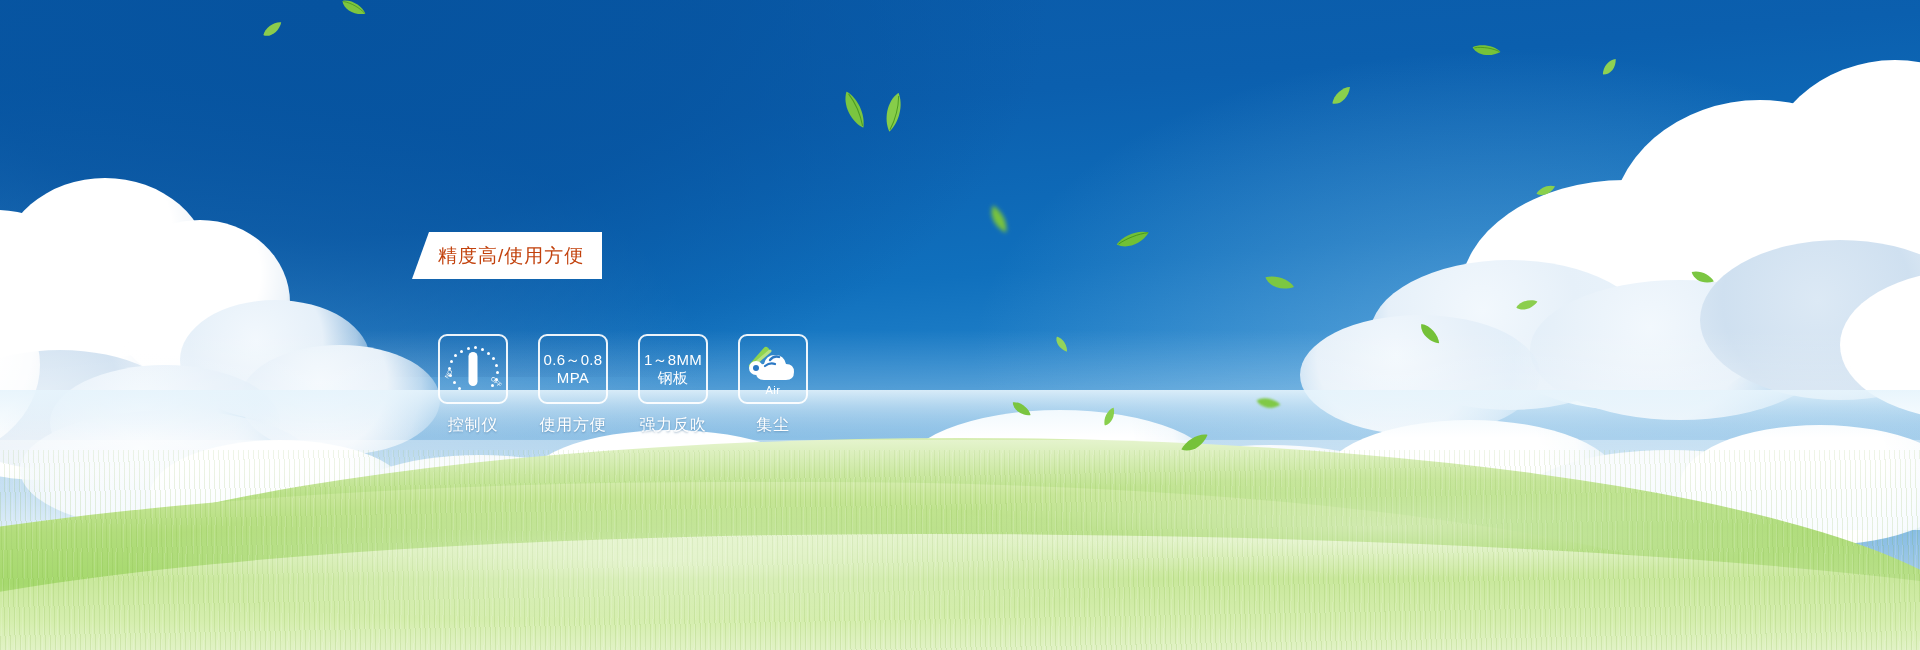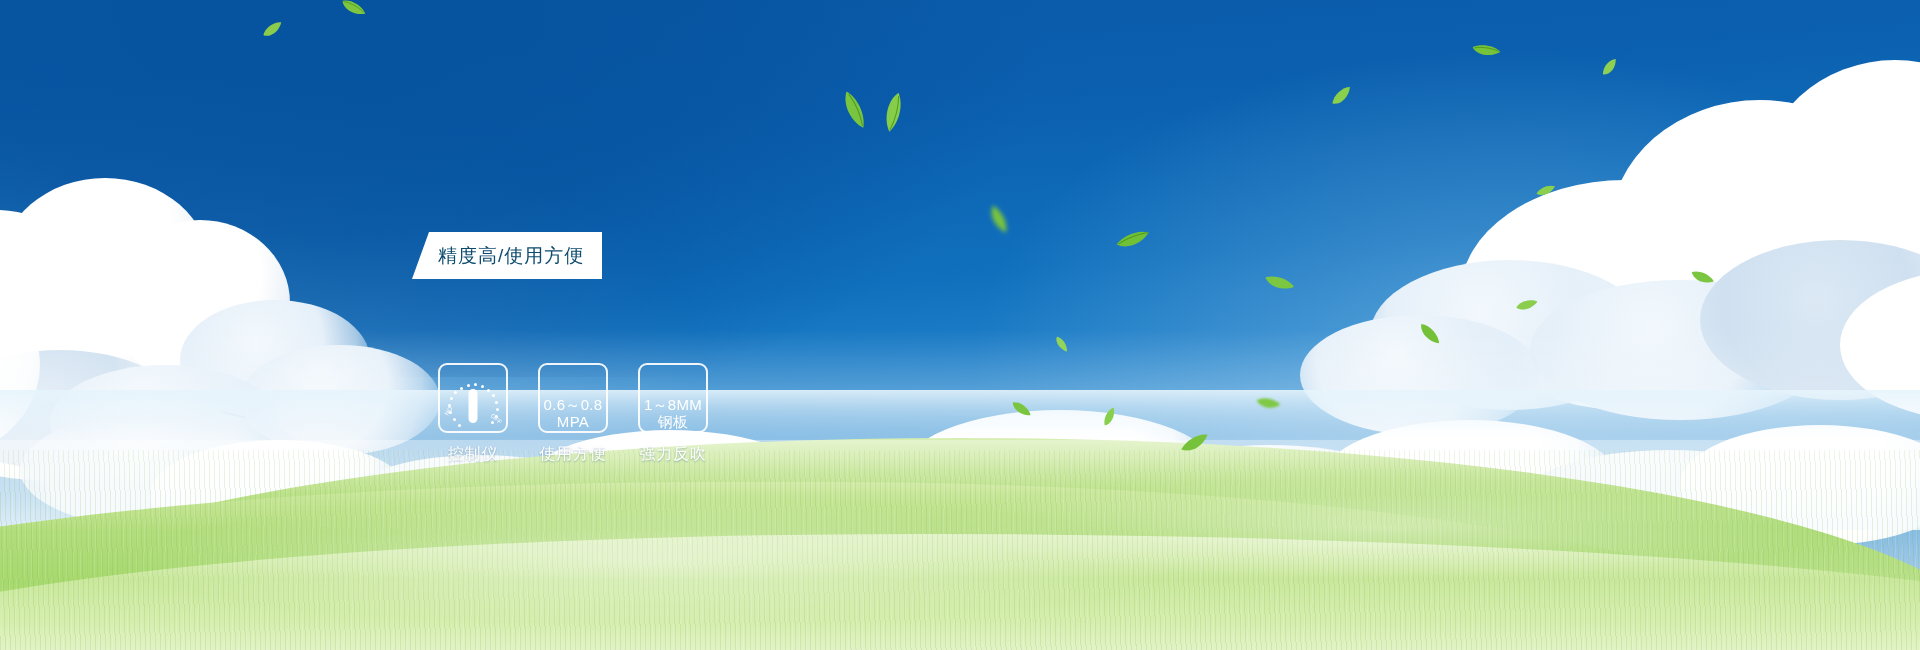--- a/index.html
+++ b/index.html
@@ -118,7 +118,7 @@
     padding-right:34px;
   }
   .tab-light{
-    background:#ffffff;color:#0c4a6e;
+    background:#ffffff;color:#c2410c;
     margin-left:-16px;
     padding:0 18px 0 26px;
     clip-path:polygon(17px 0, 100% 0, 100% 100%, 0 100%);

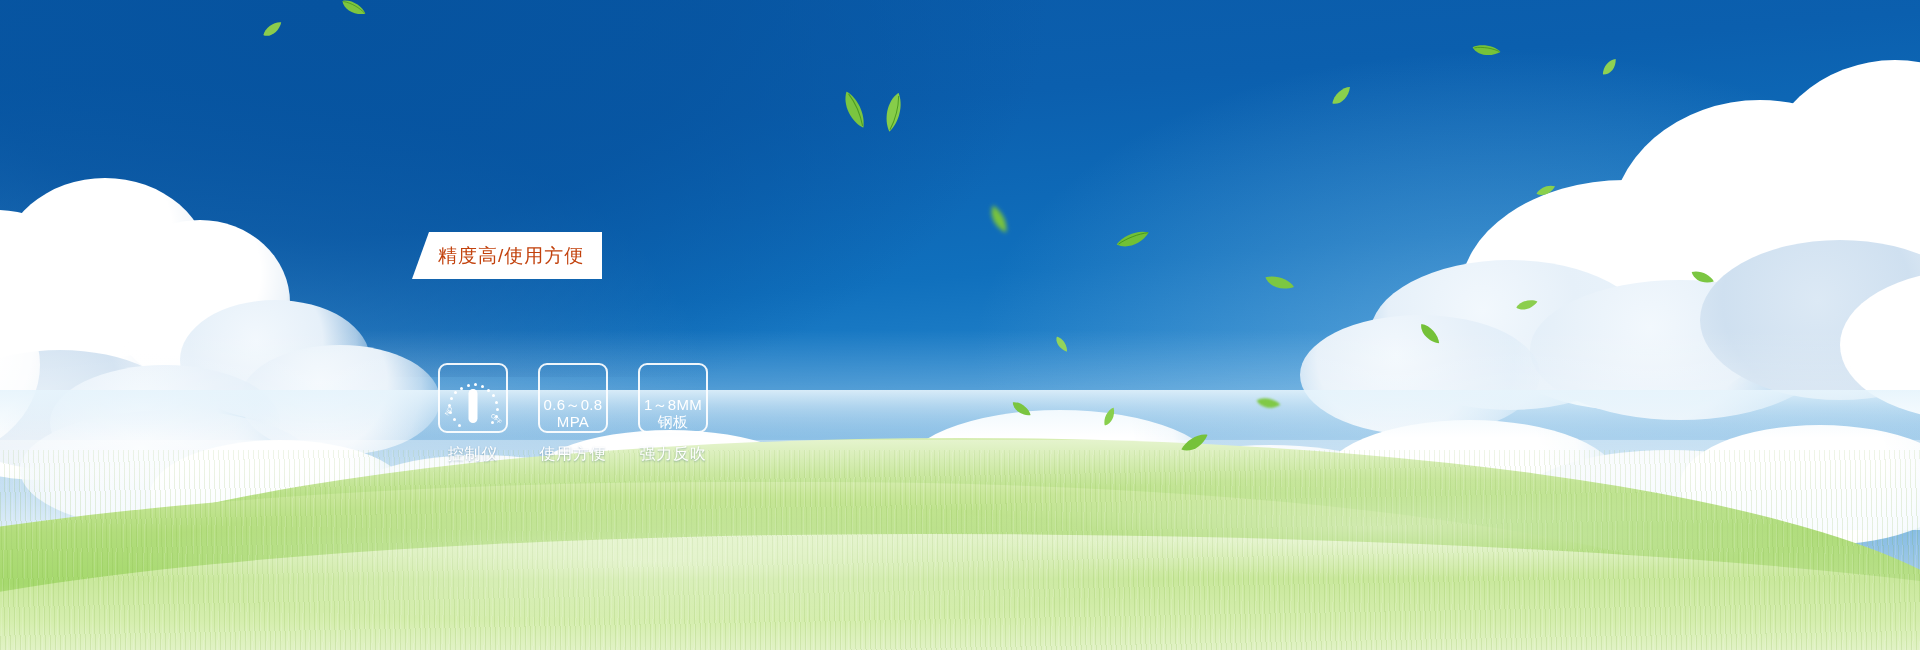--- a/index.html
+++ b/index.html
@@ -129,9 +129,8 @@
   .feature{width:70px;display:flex;flex-direction:column;align-items:center;}
   .fbox{
     width:70px;height:70px;border:2px solid rgba(255,255,255,.92);border-radius:9px;
-    display:flex;align-items:flex-end;justify-content:center;text-align:center;
+    display:flex;align-items:center;justify-content:center;text-align:center;
     color:#ffffff;
-    margin-top:29px;
   }
   .fbox .ftext{font-size:15px;line-height:1.18;letter-spacing:.3px;}
   .flabel{margin-top:11px;font-size:16px;color:#ffffff;white-space:nowrap;letter-spacing:.8px;

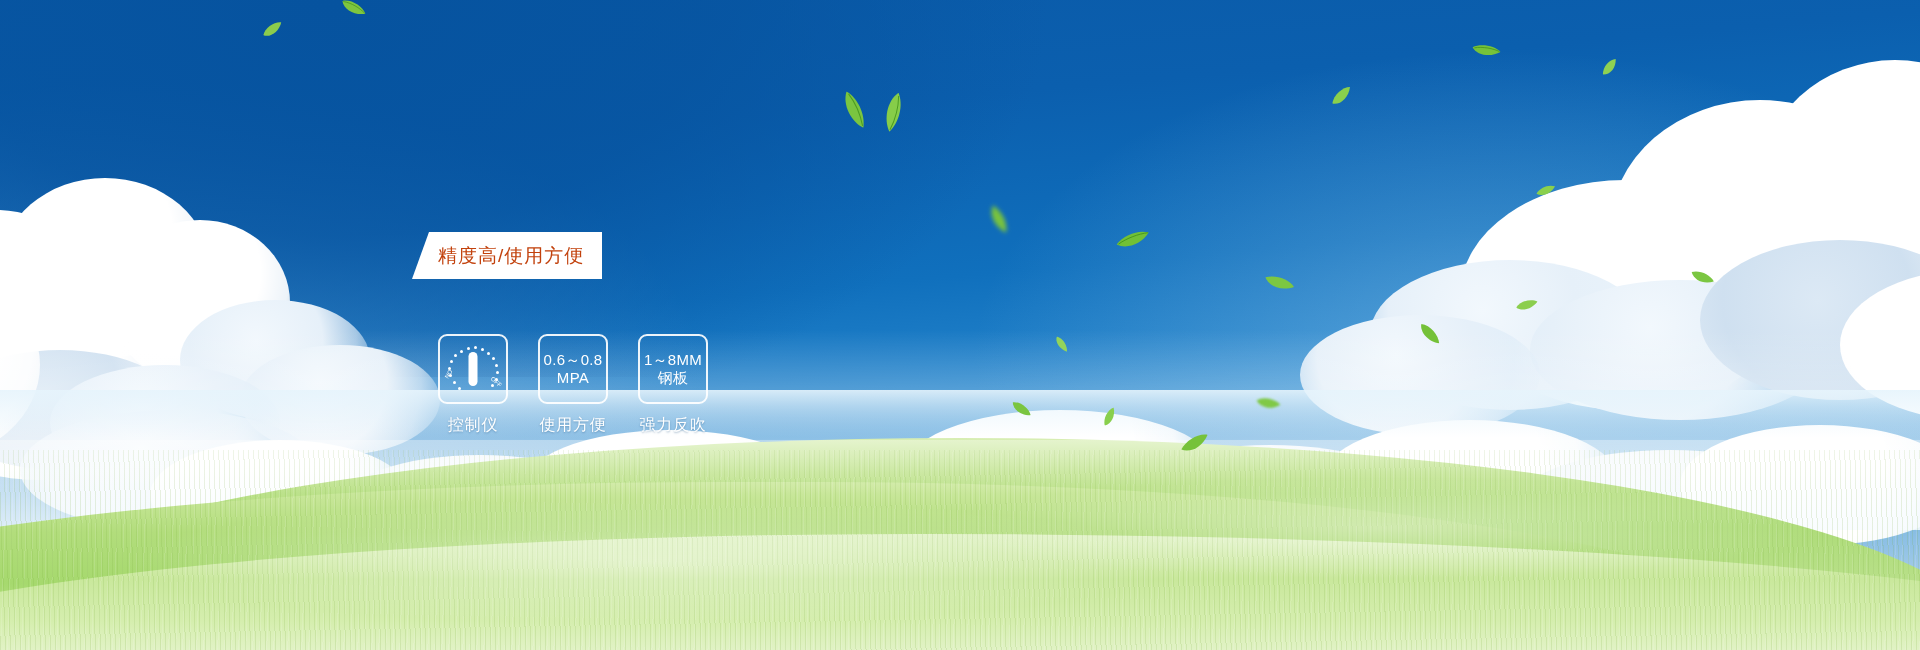--- a/index.html
+++ b/index.html
@@ -382,6 +382,23 @@
         <div class="flabel">强力反吹</div>
       </div>
 
+      <div class="feature">
+        <div class="fbox">
+          <div class="aircloud">
+            <svg class="ac-svg" width="58" height="36" viewBox="0 0 58 36">
+              <path d="M8 20 L22 4" stroke="#8fd44f" stroke-width="6" stroke-linecap="round" fill="none"></path>
+              <path d="M13 16 L26 5" stroke="#b6e183" stroke-width="3" stroke-linecap="round" fill="none"></path>
+              <path d="M20 18 q2-9 11-9 t11 9 q8 0 8 8 t-8 8 H20 q-8 0-8-8 t8-8 Z" fill="#ffffff"></path>
+              <circle cx="12" cy="22" r="7" fill="#ffffff"></circle>
+              <circle cx="12" cy="22" r="3" fill="#2b78c4"></circle>
+              <path d="M26 14 q4-5 9-3" stroke="#2b78c4" stroke-width="2.4" fill="none" stroke-linecap="round"></path>
+              <path d="M21 20 q5-4 10-2" stroke="#2b78c4" stroke-width="2.2" fill="none" stroke-linecap="round"></path>
+            </svg>
+            <div class="ac-label">Air</div>
+          </div>
+        </div>
+        <div class="flabel">集尘</div>
+      </div>
 
     </div>
   </div>

